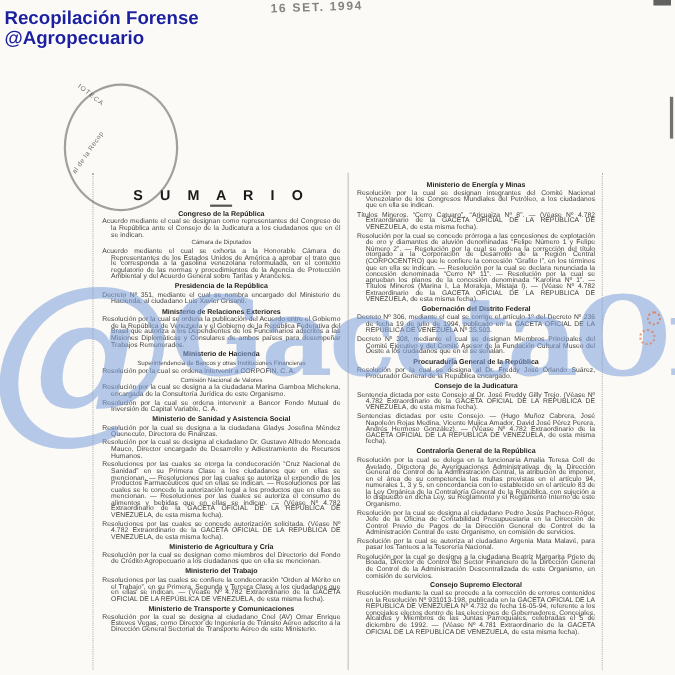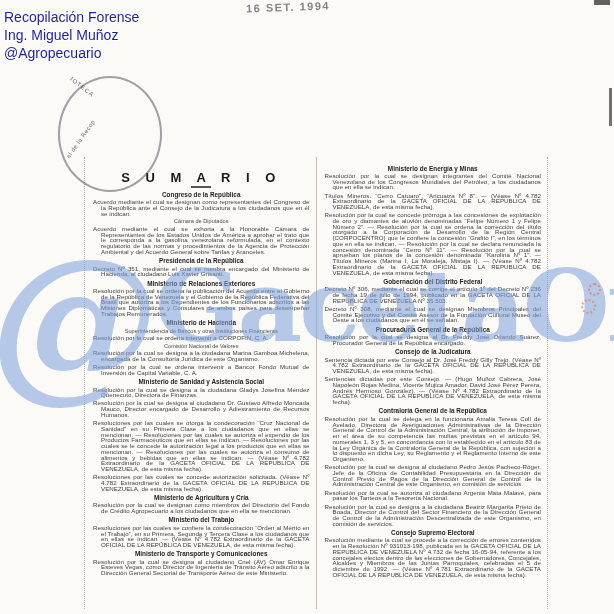--- a/index.html
+++ b/index.html
@@ -25,8 +25,8 @@
     font-weight:bold;font-size:11px;letter-spacing:1.5px;transform:rotate(-2deg);opacity:.85;white-space:nowrap;}
 
   
-  .forense{position:absolute;left:4px;top:8px;z-index:30;color:#1c1f9e;font-weight:normal;
-    font-size:14px;line-height:18px;white-space:nowrap;
+  .forense{position:absolute;left:4px;top:8px;z-index:30;color:#1c1f9e;font-weight:bold;
+    font-size:17px;line-height:18px;white-space:nowrap;
     text-shadow:0 0 2px #ffffff,1px 1px 0 #ffffff,-1px -1px 0 #ffffff;}
 
   

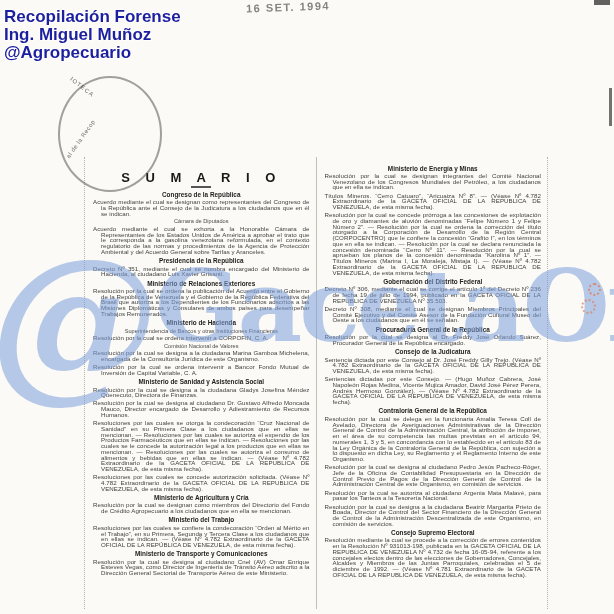--- a/index.html
+++ b/index.html
@@ -74,7 +74,6 @@
 
   <div class="forense">
     <div>Recopilación Forense</div>
-    <div>Ing. Miguel Muñoz</div>
     <div>@Agropecuario</div>
   </div>
 

